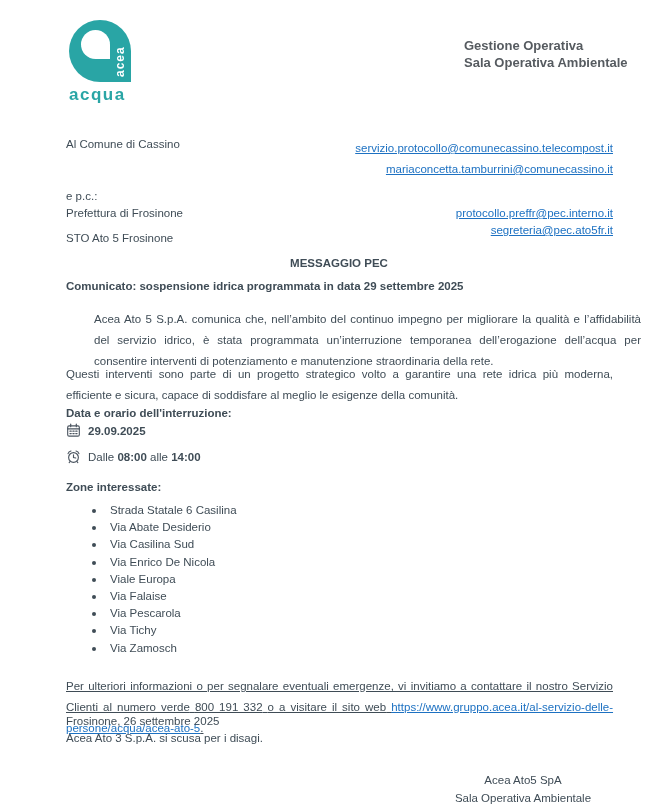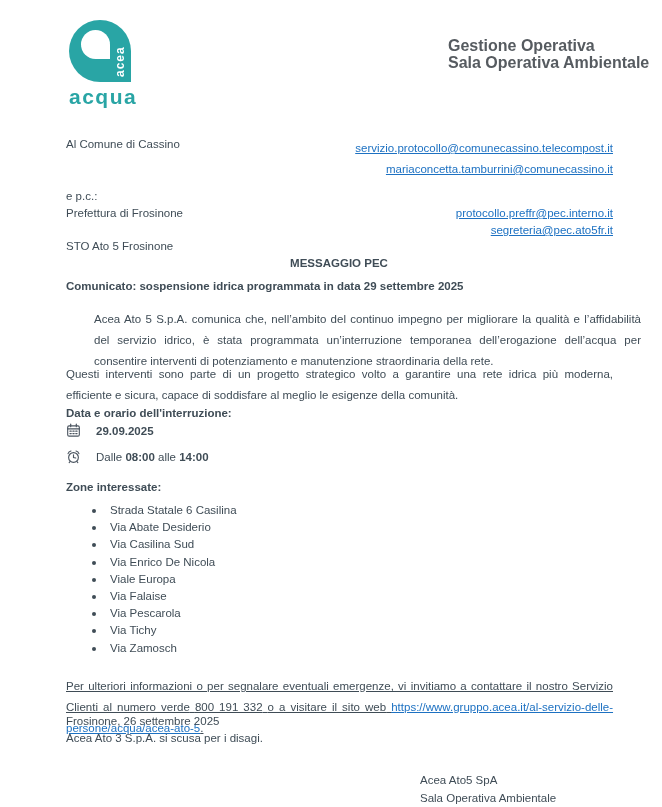--- a/index.html
+++ b/index.html
@@ -52,11 +52,11 @@
 
   
   .hdr-right {
-    left:448px; top:37px;
+    left:464px; top:37px;
     font-weight:bold;
     color:#565b60;
     line-height:17px;
-    font-size:16px;
+    font-size:13px;
   }
 
   

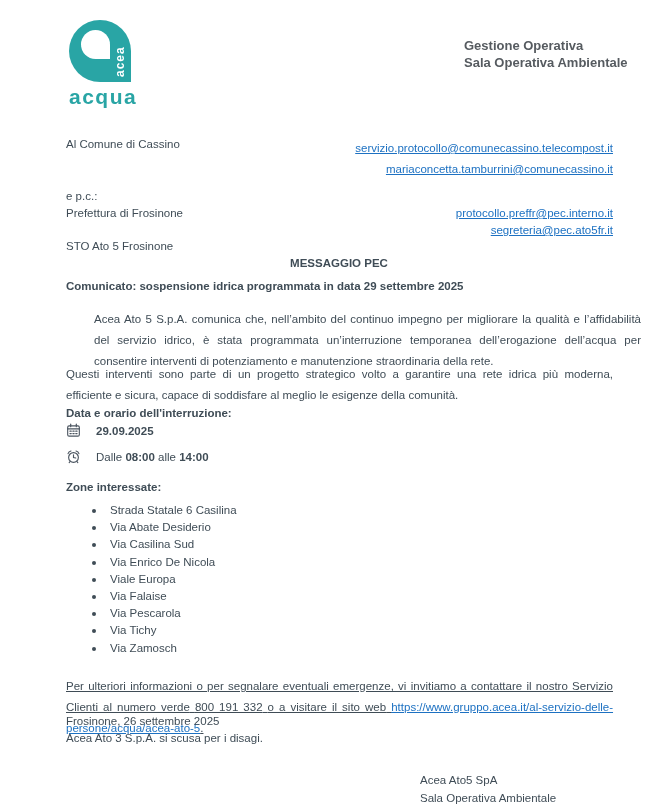--- a/index.html
+++ b/index.html
@@ -45,7 +45,7 @@
   .wordmark {
     margin-top:3px;
     color:#29a5a5;
-    font-size:21px;
+    font-size:17px;
     font-weight:bold;
     letter-spacing:1.5px;
   }

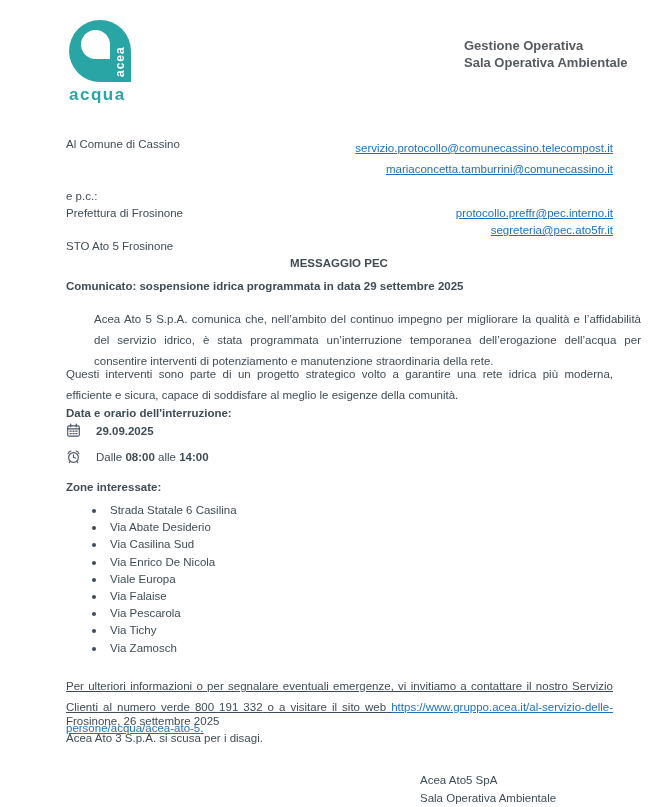--- a/index.html
+++ b/index.html
@@ -70,7 +70,7 @@
   .cc-label { left:66px; top:190px; }
   .cc-row1-name { left:66px; top:207px; }
   .cc-row1-mail { right:49px; top:207px; }
-  .cc-row2-name { left:66px; top:240px; }
+  .cc-row2-name { left:66px; top:232px; }
   .cc-row2-mail { right:49px; top:224px; }
 
   

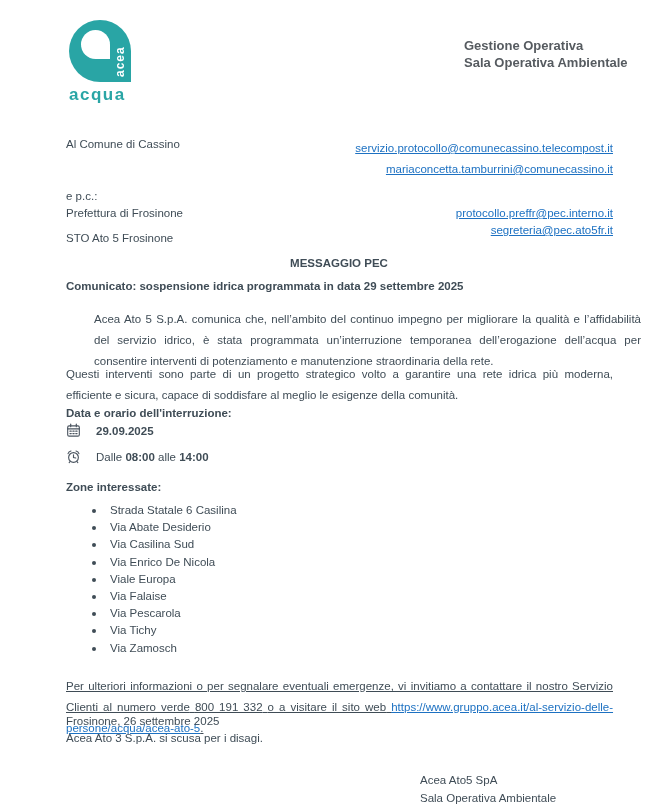--- a/index.html
+++ b/index.html
@@ -84,7 +84,7 @@
   .p2 { top:364px; }
   .sec-head { left:66px; font-weight:bold; }
   .h-int { top:407px; }
-  .row-ic { left:66px; display:flex; align-items:center; gap:15px;text-align:right; }
+  .row-ic { left:66px; display:flex; align-items:center; gap:7px;text-align:right; }
   .r-date { top:423px; }
   .r-time { top:449px; }
   .bold { font-weight:bold; }

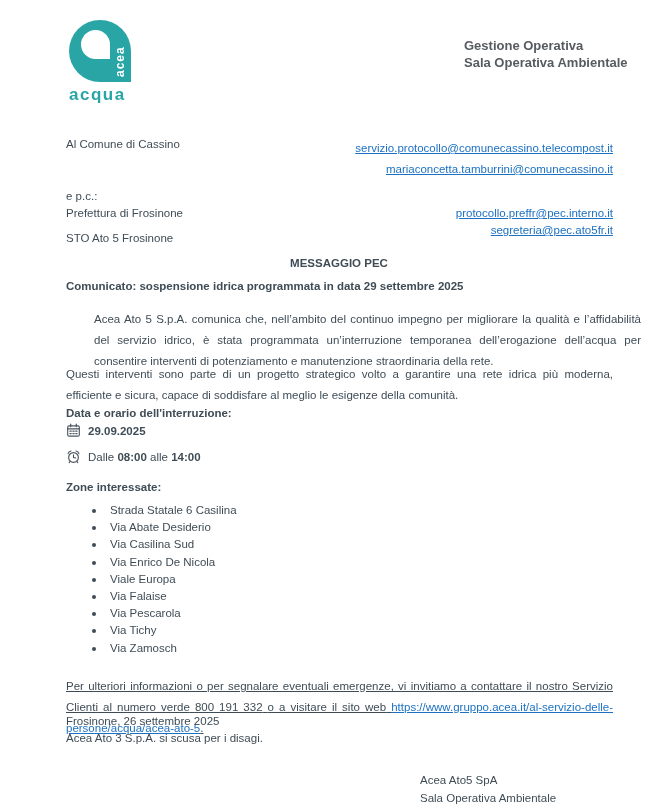--- a/index.html
+++ b/index.html
@@ -109,8 +109,8 @@
   .apology { left:66px; top:732px; }
   .dateline { left:66px; top:715px; }
   .signature {
-    left:420px; top:771px; width:230px;
-    text-align:left; line-height:18px;
+    left:408px; top:771px; width:230px;
+    text-align:center; line-height:18px;
   }
 
   .icon { flex:0 0 auto; display:block; }

